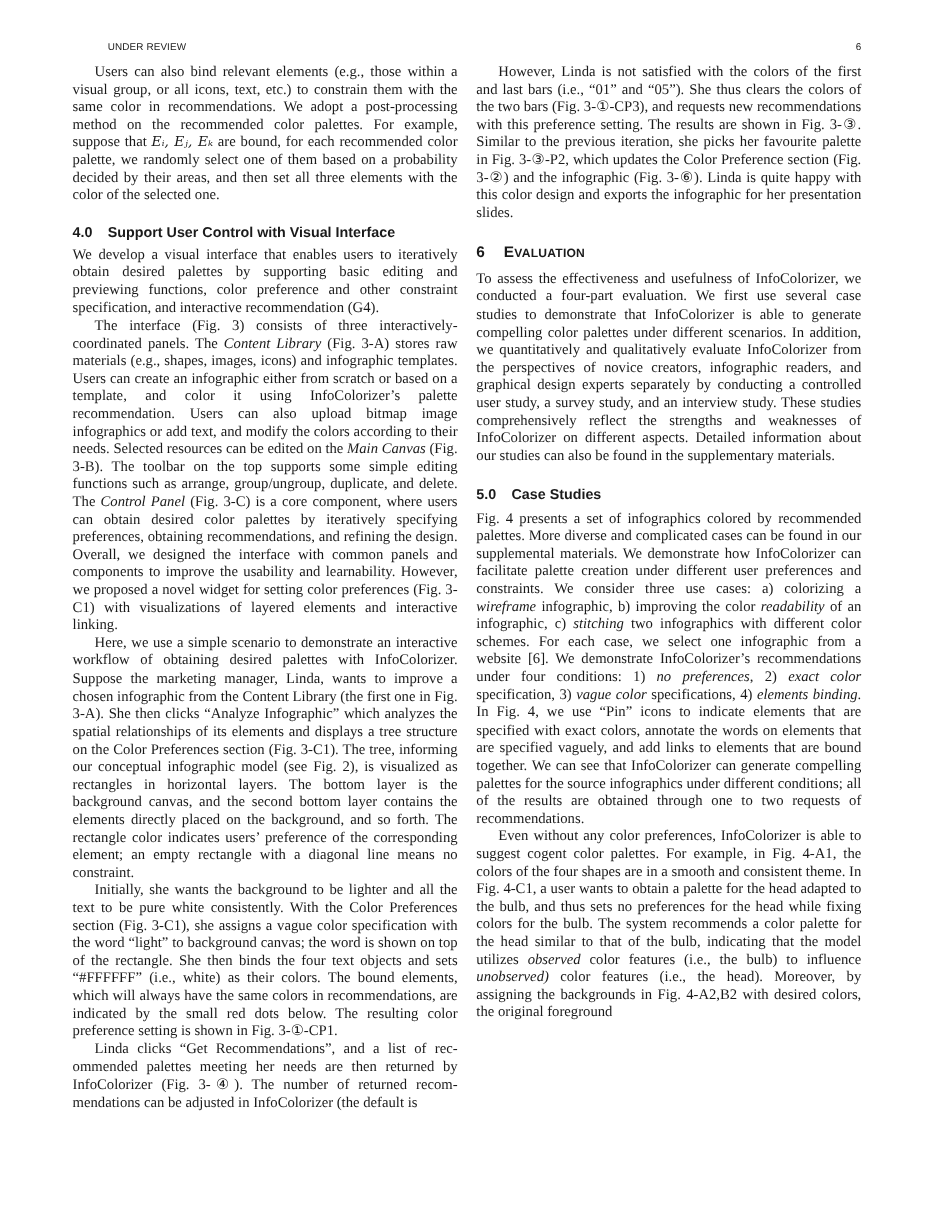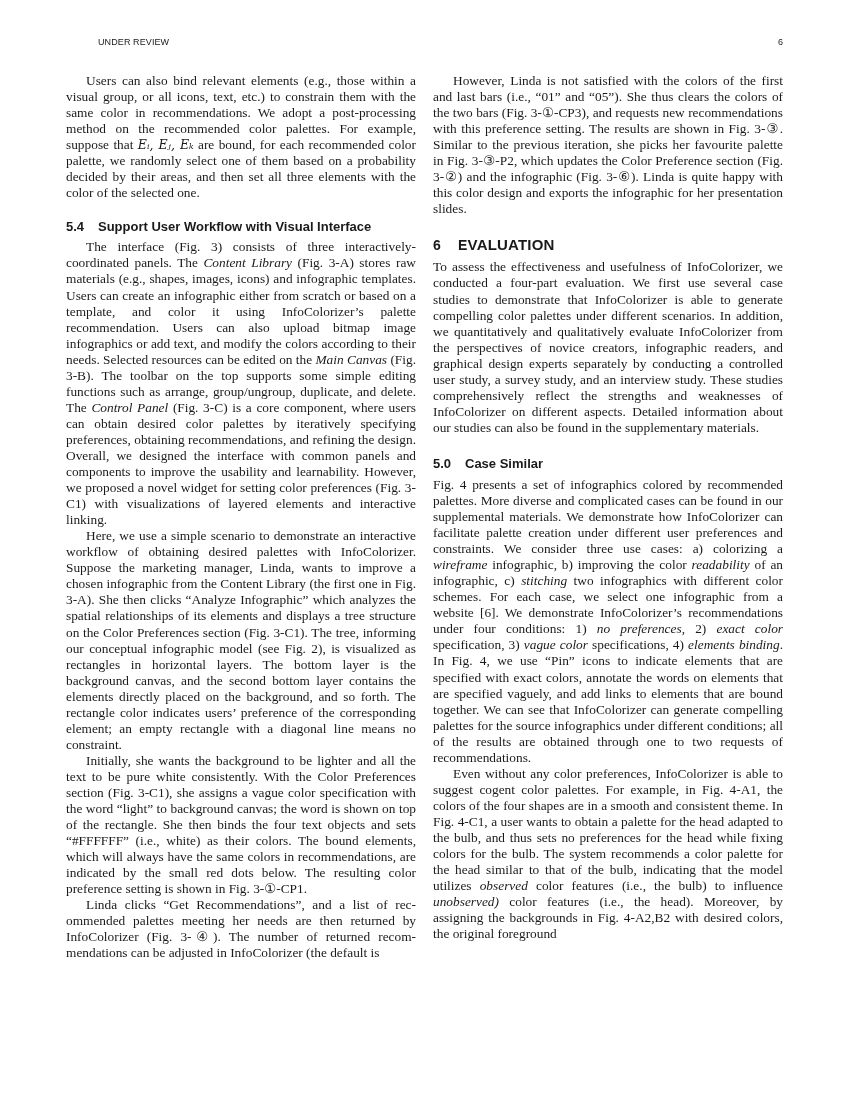--- a/index.html
+++ b/index.html
@@ -6,7 +6,7 @@
   body { width: 850px; height: 1100px; position: relative; overflow: hidden; color: #1a1a1a; }
   .running-head { position: absolute; top: 37px; left: 66px; font-family: "Liberation Sans", sans-serif; font-size: 9px; letter-spacing: 0.1px; padding-left: 32px; }
   .page-number { position: absolute; top: 37px; left: 778px; font-family: "Liberation Sans", sans-serif; font-size: 9px; }
-  .col { position: absolute; top: 73px; width: 350px; font-family: "Liberation Serif", serif; font-size: 13.35px; line-height: 16.05px; text-align: justify; hyphens: manual; }
+  .col { position: absolute; top: 57px; width: 350px; font-family: "Liberation Serif", serif; font-size: 13.35px; line-height: 16.05px; text-align: justify; hyphens: manual; }
   .col-left { left: 66px; }
   .col-right { left: 433px; }
   p { margin: 0; }

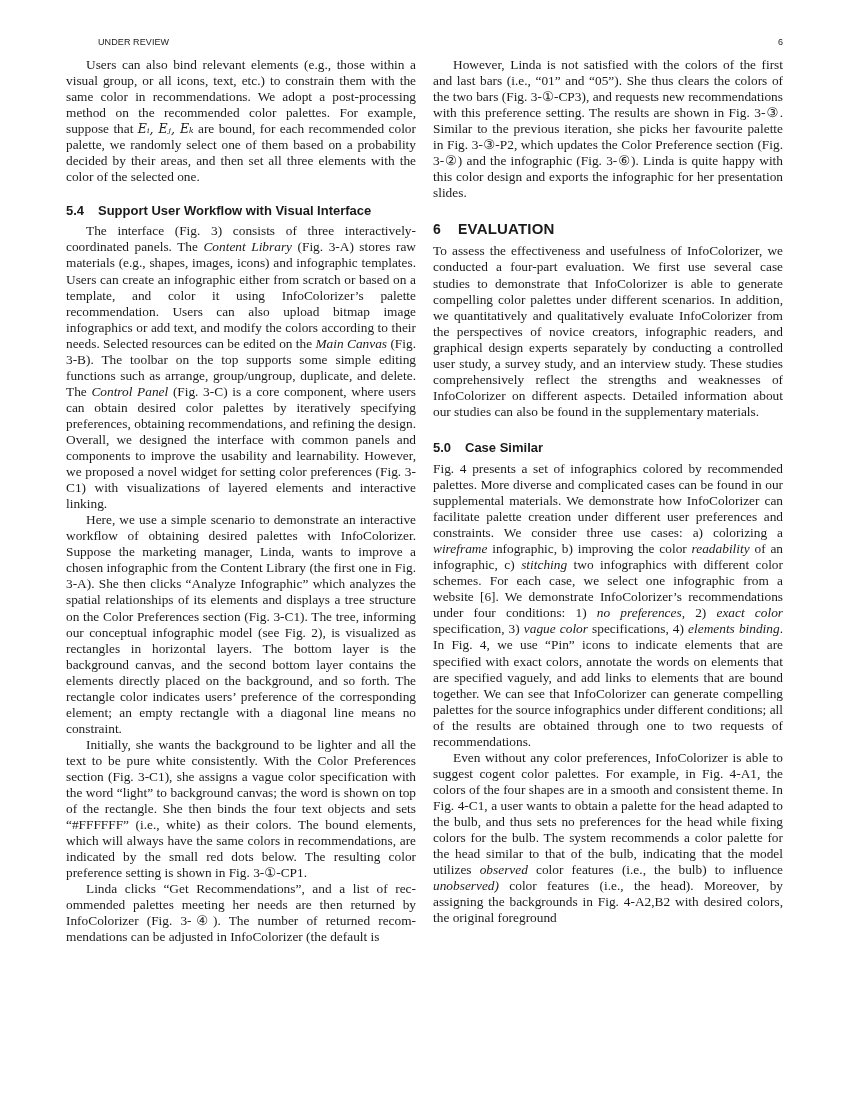--- a/index.html
+++ b/index.html
@@ -29,7 +29,7 @@
 <div class="col col-left">
   <p class="indent"><span>Users can also bind relevant elements (e.g., those within a visual group, or all icons, text, etc.) to constrain them with the same color in recommendations. We adopt a post-processing method on the recommended color palettes. For example, suppose that </span><span class="math">Eᵢ, Eⱼ, Eₖ</span><span> are bound, for each rec­ommended color palette, we randomly select one of them based on a probability decided by their areas, and then set all three elements with the color of the selected one.</span></p>
 
-  <h3 class="sub" style="margin-top:18px; margin-bottom:4px;"><span class="num">5.4</span><span>Support User Workflow with Visual Interface</span></h3>
+  <h3 class="sub" style="margin-top:18px; margin-bottom:4px;"><span class="num">4.0</span><span>Support User Workflow with Visual Interface</span></h3>
 
 
   <p class="indent"><span>The interface (Fig. 3) consists of three interactively-coordinated panels. The </span><em>Content Library</em><span> (Fig. 3-A) stores raw materials (e.g., shapes, images, icons) and infographic tem­plates. Users can create an infographic either from scratch or based on a template, and color it using InfoColorizer’s palette recommendation. Users can also upload bitmap im­age infographics or add text, and modify the colors accord­ing to their needs. Selected resources can be edited on the </span><em>Main Canvas</em><span> (Fig. 3-B). The toolbar on the top supports some simple editing functions such as arrange, group/ungroup, duplicate, and delete. The </span><em>Control Panel</em><span> (Fig. 3-C) is a core component, where users can obtain desired color palettes by iteratively specifying preferences, obtaining recommen­dations, and refining the design. Overall, we designed the interface with common panels and components to improve the usability and learnability. However, we proposed a novel widget for setting color preferences (Fig. 3-C1) with visualizations of layered elements and interactive linking.</span></p>

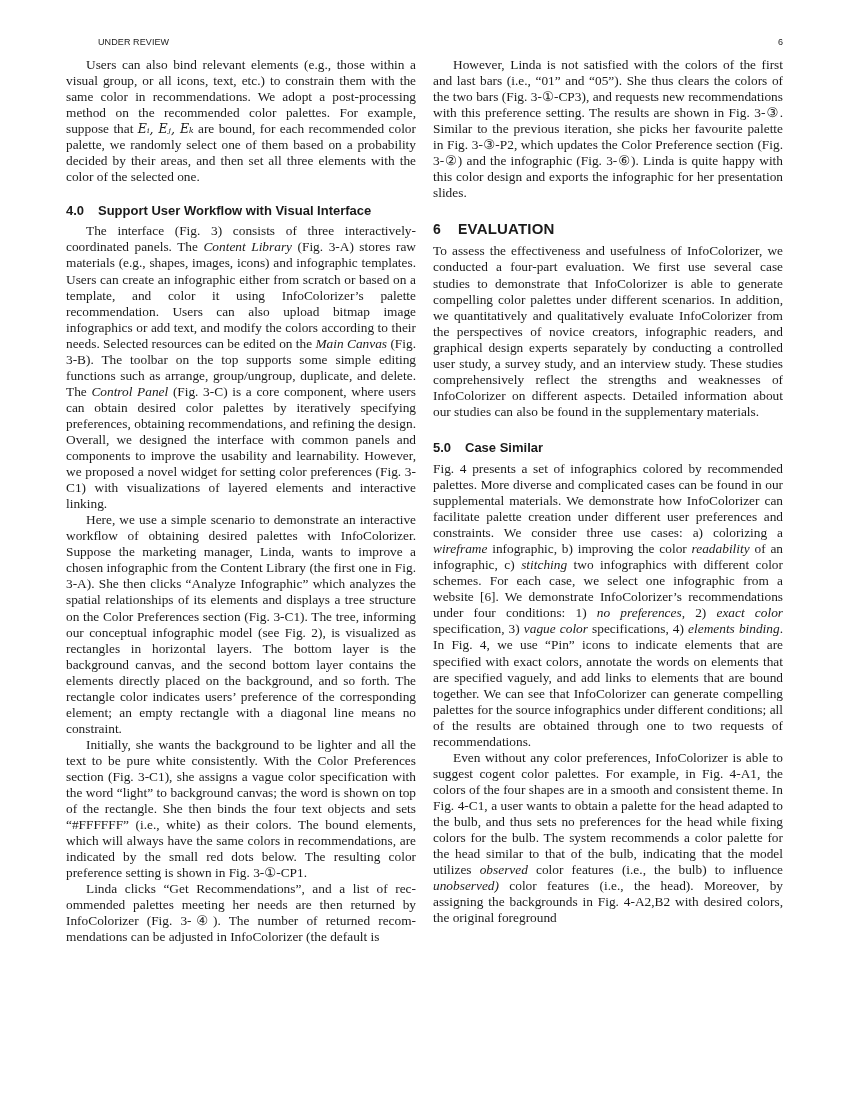--- a/index.html
+++ b/index.html
@@ -29,7 +29,7 @@
 <div class="col col-left">
   <p class="indent"><span>Users can also bind relevant elements (e.g., those within a visual group, or all icons, text, etc.) to constrain them with the same color in recommendations. We adopt a post-processing method on the recommended color palettes. For example, suppose that </span><span class="math">Eᵢ, Eⱼ, Eₖ</span><span> are bound, for each rec­ommended color palette, we randomly select one of them based on a probability decided by their areas, and then set all three elements with the color of the selected one.</span></p>
 
-  <h3 class="sub" style="margin-top:18px; margin-bottom:4px;"><span class="num">4.0</span><span>Support User Workflow with Visual Interface</span></h3>
+  <h3 class="sub" style="margin-top:18px; margin-bottom:4px;"><span class="num">4.0</span><span>Support User Control with Visual Interface</span></h3>
 
 
   <p class="indent"><span>The interface (Fig. 3) consists of three interactively-coordinated panels. The </span><em>Content Library</em><span> (Fig. 3-A) stores raw materials (e.g., shapes, images, icons) and infographic tem­plates. Users can create an infographic either from scratch or based on a template, and color it using InfoColorizer’s palette recommendation. Users can also upload bitmap im­age infographics or add text, and modify the colors accord­ing to their needs. Selected resources can be edited on the </span><em>Main Canvas</em><span> (Fig. 3-B). The toolbar on the top supports some simple editing functions such as arrange, group/ungroup, duplicate, and delete. The </span><em>Control Panel</em><span> (Fig. 3-C) is a core component, where users can obtain desired color palettes by iteratively specifying preferences, obtaining recommen­dations, and refining the design. Overall, we designed the interface with common panels and components to improve the usability and learnability. However, we proposed a novel widget for setting color preferences (Fig. 3-C1) with visualizations of layered elements and interactive linking.</span></p>

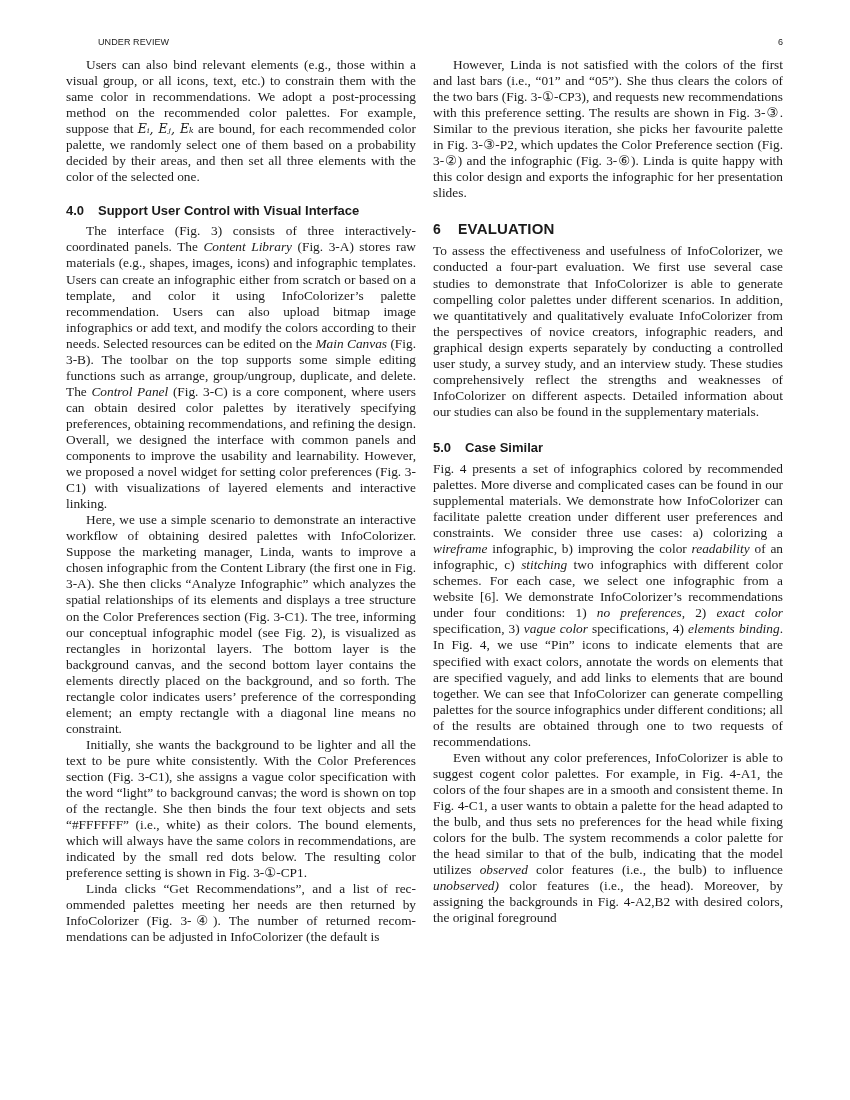--- a/index.html
+++ b/index.html
@@ -31,6 +31,7 @@
 
   <h3 class="sub" style="margin-top:18px; margin-bottom:4px;"><span class="num">4.0</span><span>Support User Control with Visual Interface</span></h3>
 
+  <p>We develop a visual interface that enables users to itera­tively obtain desired palettes by supporting basic editing and previewing functions, color preference and other con­straint specification, and interactive recommendation (G4).</p>
 
   <p class="indent"><span>The interface (Fig. 3) consists of three interactively-coordinated panels. The </span><em>Content Library</em><span> (Fig. 3-A) stores raw materials (e.g., shapes, images, icons) and infographic tem­plates. Users can create an infographic either from scratch or based on a template, and color it using InfoColorizer’s palette recommendation. Users can also upload bitmap im­age infographics or add text, and modify the colors accord­ing to their needs. Selected resources can be edited on the </span><em>Main Canvas</em><span> (Fig. 3-B). The toolbar on the top supports some simple editing functions such as arrange, group/ungroup, duplicate, and delete. The </span><em>Control Panel</em><span> (Fig. 3-C) is a core component, where users can obtain desired color palettes by iteratively specifying preferences, obtaining recommen­dations, and refining the design. Overall, we designed the interface with common panels and components to improve the usability and learnability. However, we proposed a novel widget for setting color preferences (Fig. 3-C1) with visualizations of layered elements and interactive linking.</span></p>
 

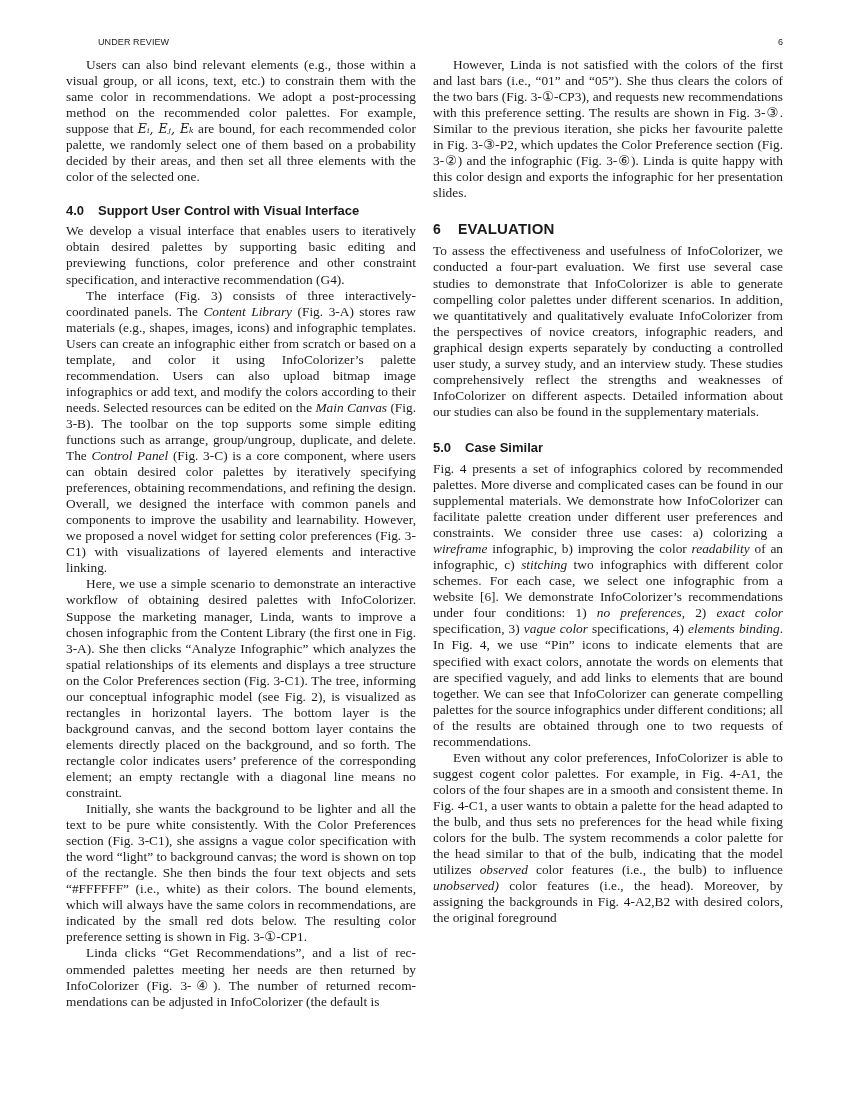--- a/index.html
+++ b/index.html
@@ -16,7 +16,7 @@
   .num { display: inline-block; width: 32px; }
   .num2 { display: inline-block; width: 25px; }
   .smallcaps-big { font-size: 14px; }
-  .smallcaps-sm { font-size: 15px; }
+  .smallcaps-sm { font-size: 11px; }
   em { }
   .math { font-style: italic; font-family: "DejaVu Serif", serif; font-size: 12.5px; }
 </style>

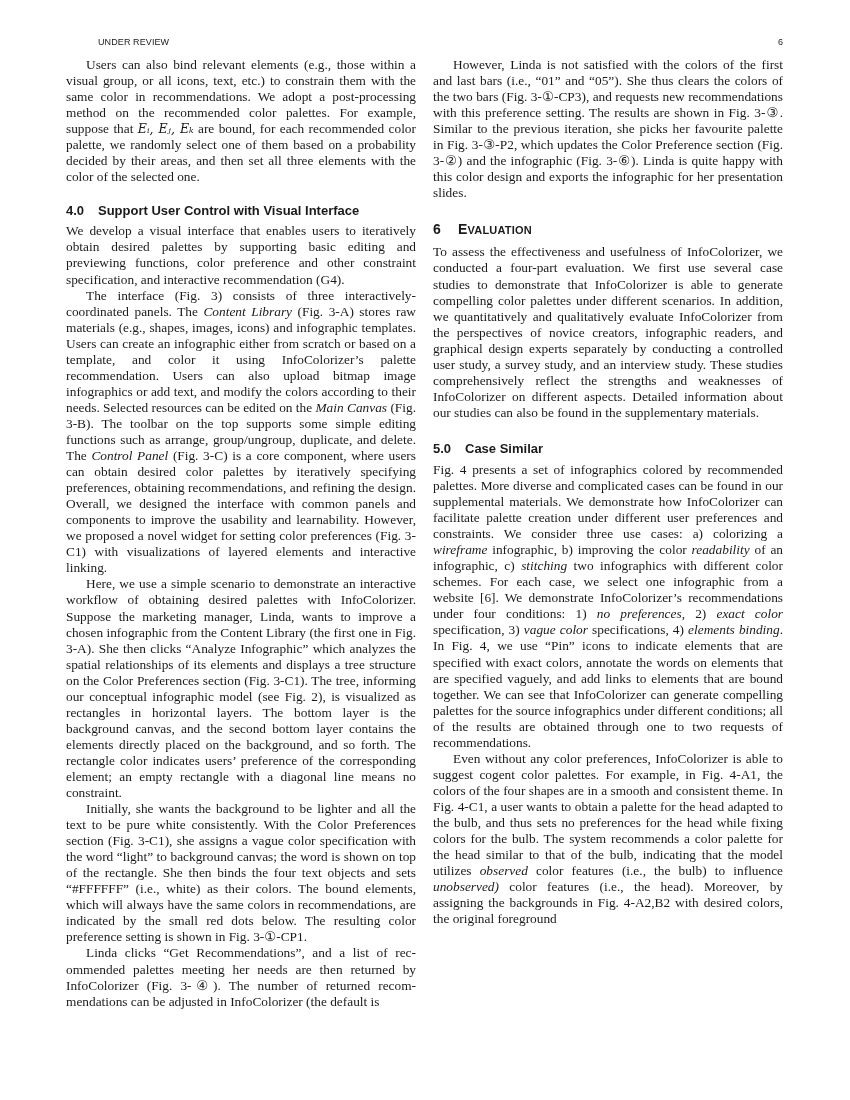--- a/index.html
+++ b/index.html
@@ -50,7 +50,7 @@
 
   <p>To assess the effectiveness and usefulness of InfoColorizer, we conducted a four-part evaluation. We first use several case studies to demonstrate that InfoColorizer is able to generate compelling color palettes under different scenarios. In addition, we quantitatively and qualitatively evaluate InfoColorizer from the perspectives of novice creators, in­fographic readers, and graphical design experts separately by conducting a controlled user study, a survey study, and an interview study. These studies comprehensively reflect the strengths and weaknesses of InfoColorizer on different aspects. Detailed information about our studies can also be found in the supplementary materials.</p>
 
-  <h3 class="sub" style="margin-top:20px; margin-bottom:5px;"><span class="num">5.0</span><span>Case Similar</span></h3>
+  <h3 class="sub" style="margin-top:20px; margin-bottom:5px;"><span class="num">5.0</span><span>Case Studies</span></h3>
 
   <p><span>Fig. 4 presents a set of infographics colored by recom­mended palettes. More diverse and complicated cases can be found in our supplemental materials. We demonstrate how InfoColorizer can facilitate palette creation under dif­ferent user preferences and constraints. We consider three use cases: a) colorizing a </span><em>wireframe</em><span> infographic, b) improv­ing the color </span><em>readability</em><span> of an infographic, c) </span><em>stitching</em><span> two infographics with different color schemes. For each case, we select one infographic from a website [6]. We demonstrate InfoColorizer’s recommendations under four conditions: 1) </span><em>no preferences</em><span>, 2) </span><em>exact color</em><span> specification, 3) </span><em>vague color</em><span> speci­fications, 4) </span><em>elements binding</em><span>. In Fig. 4, we use “Pin” icons to indicate elements that are specified with exact colors, annotate the words on elements that are specified vaguely, and add links to elements that are bound together. We can see that InfoColorizer can generate compelling palettes for the source infographics under different conditions; all of the results are obtained through one to two requests of recommendations.</span></p>
 

